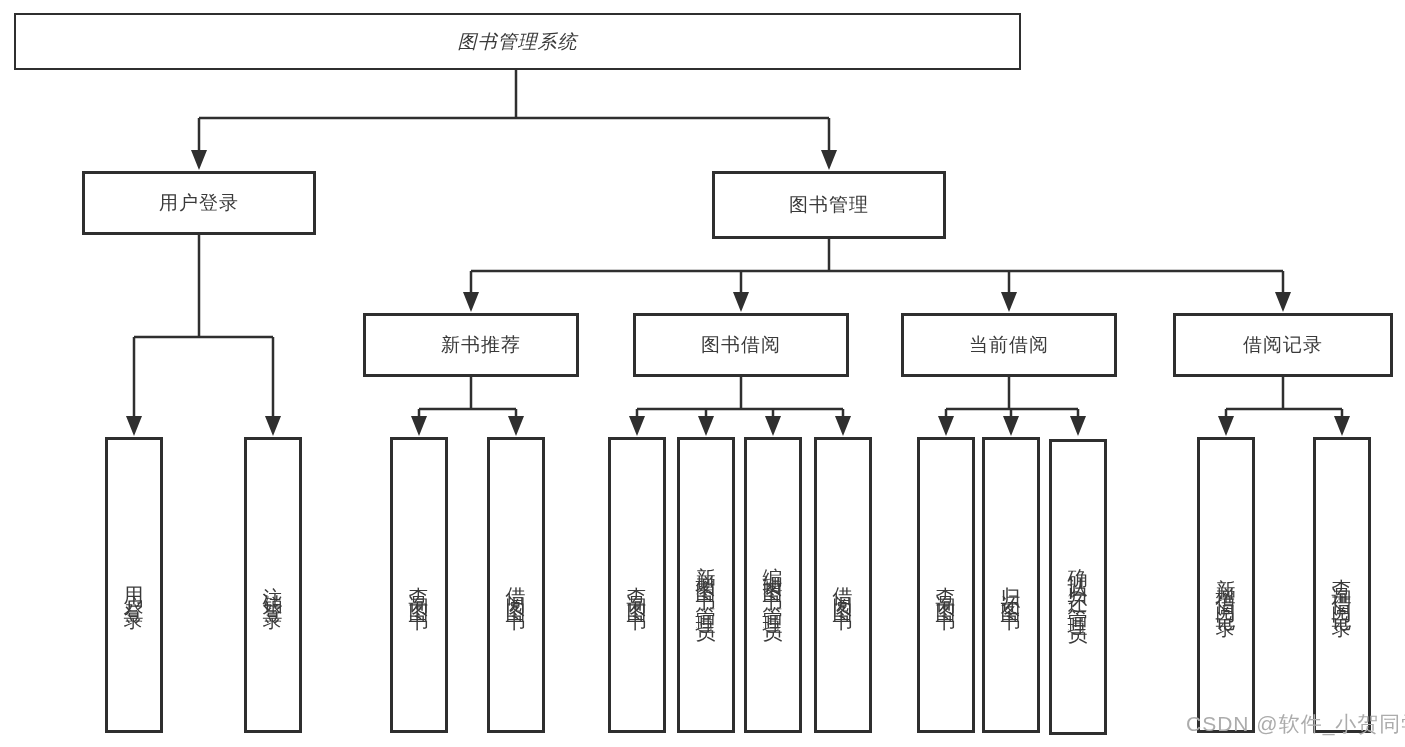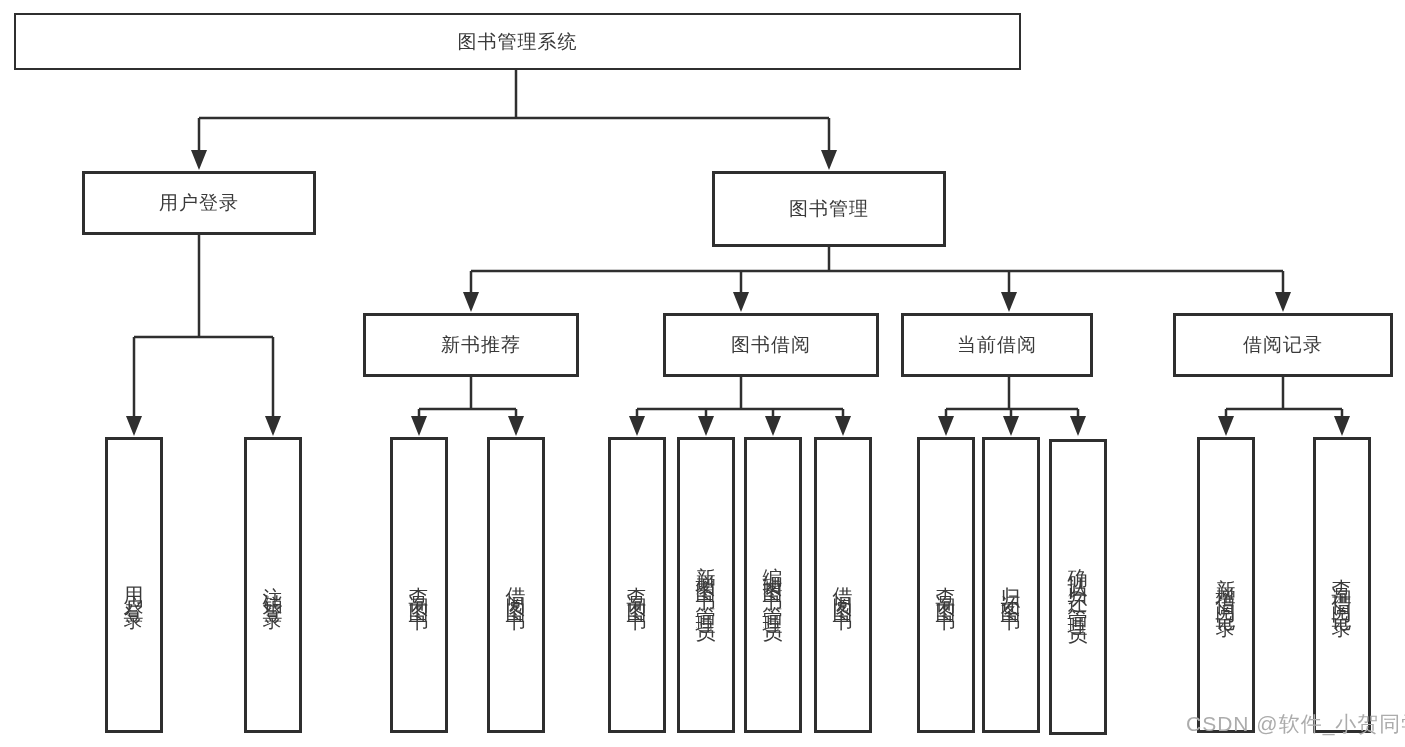--- a/index.html
+++ b/index.html
@@ -24,7 +24,7 @@
     letter-spacing: 1px;
     text-align: center;
   }
-  .node.root { border-width: 2px; }
+  .node.root { border-width: 2px; font-style: italic; }
   .node.vbox {
     writing-mode: vertical-rl;
     text-orientation: mixed;

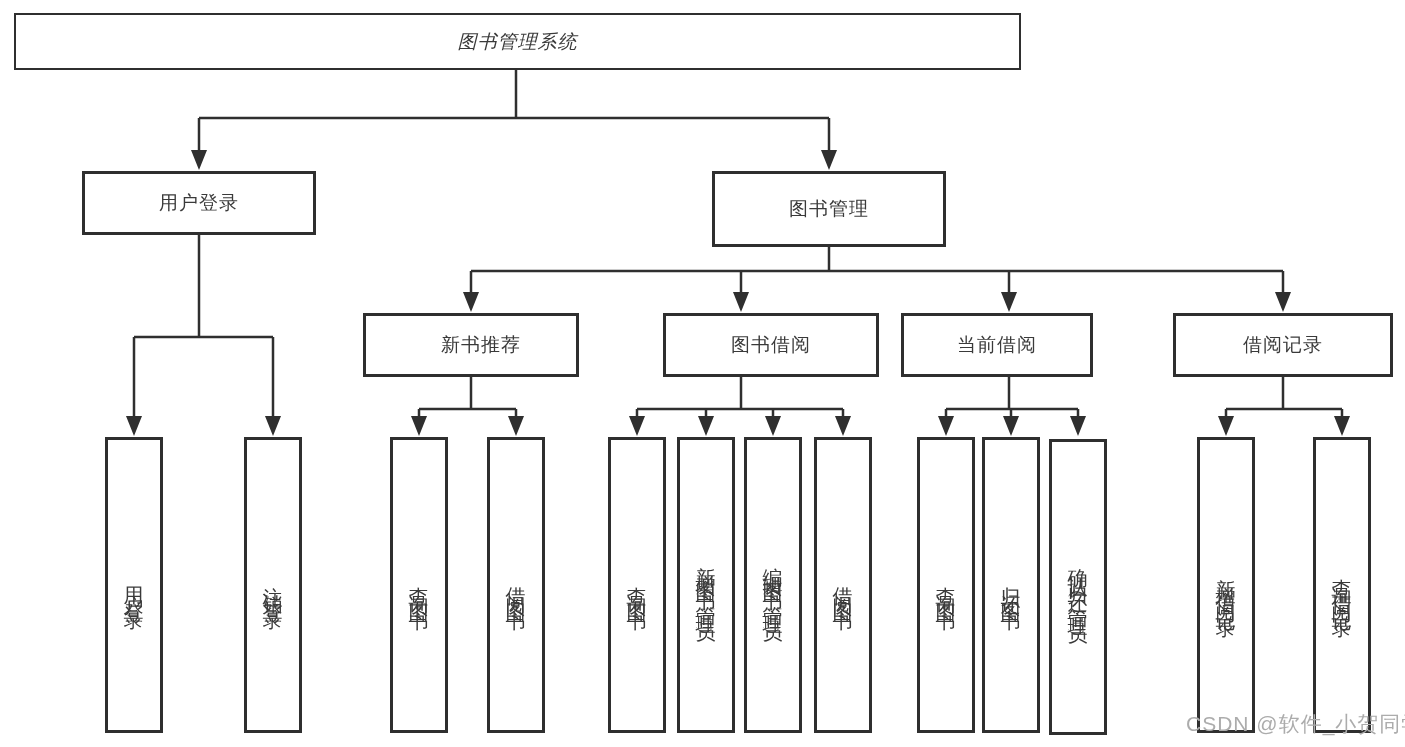--- a/index.html
+++ b/index.html
@@ -140,7 +140,7 @@
   <div class="node" style="left:82px; top:171px; width:234px; height:64px;">
     <span>用户登录</span>
   </div>
-  <div class="node" style="left:712px; top:171px; width:234px; height:76px;">
+  <div class="node" style="left:712px; top:171px; width:234px; height:68px;">
     <span>图书管理</span>
   </div>
 

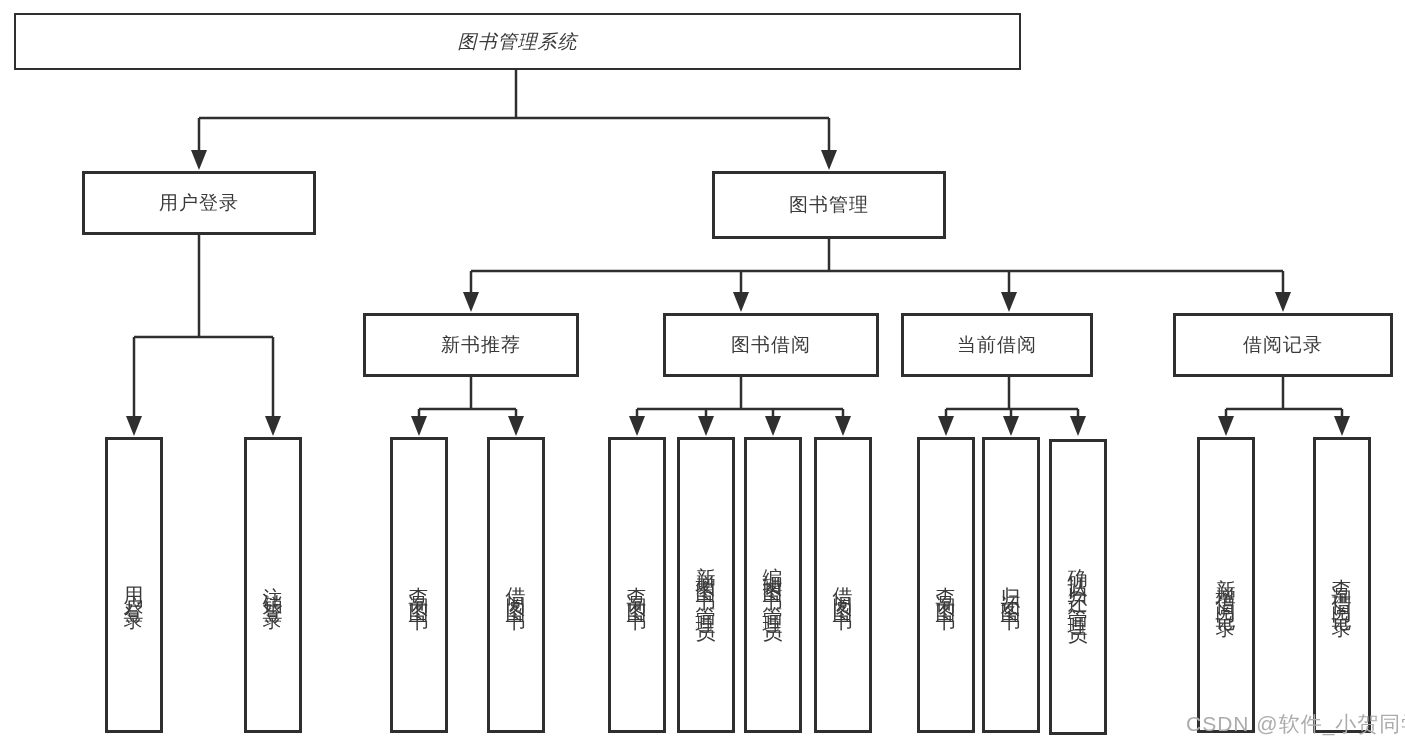--- a/index.html
+++ b/index.html
@@ -147,7 +147,7 @@
   <div class="node" style="left:363px; top:313px; width:216px; height:64px;padding-left:20px;">
     <span>新书推荐</span>
   </div>
-  <div class="node" style="left:633px; top:313px; width:216px; height:64px;margin-left:30px;">
+  <div class="node" style="left:633px; top:313px; width:216px; height:64px;">
     <span>图书借阅</span>
   </div>
   <div class="node" style="left:901px; top:313px; width:192px; height:64px;align-items:center;">

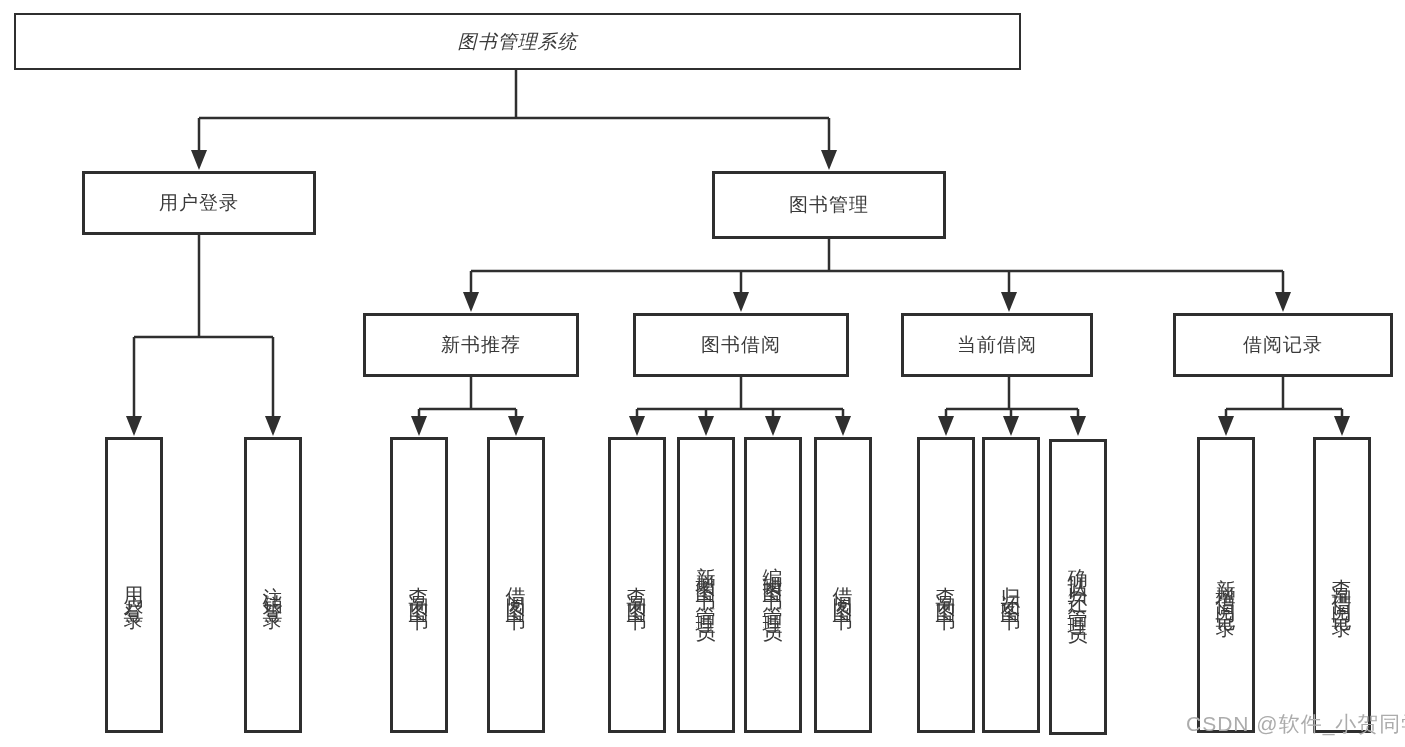--- a/index.html
+++ b/index.html
@@ -150,7 +150,7 @@
   <div class="node" style="left:633px; top:313px; width:216px; height:64px;">
     <span>图书借阅</span>
   </div>
-  <div class="node" style="left:901px; top:313px; width:192px; height:64px;align-items:center;">
+  <div class="node" style="left:901px; top:313px; width:216px; height:64px;align-items:center;">
     <span>当前借阅</span>
   </div>
   <div class="node" style="left:1173px; top:313px; width:220px; height:64px;">

